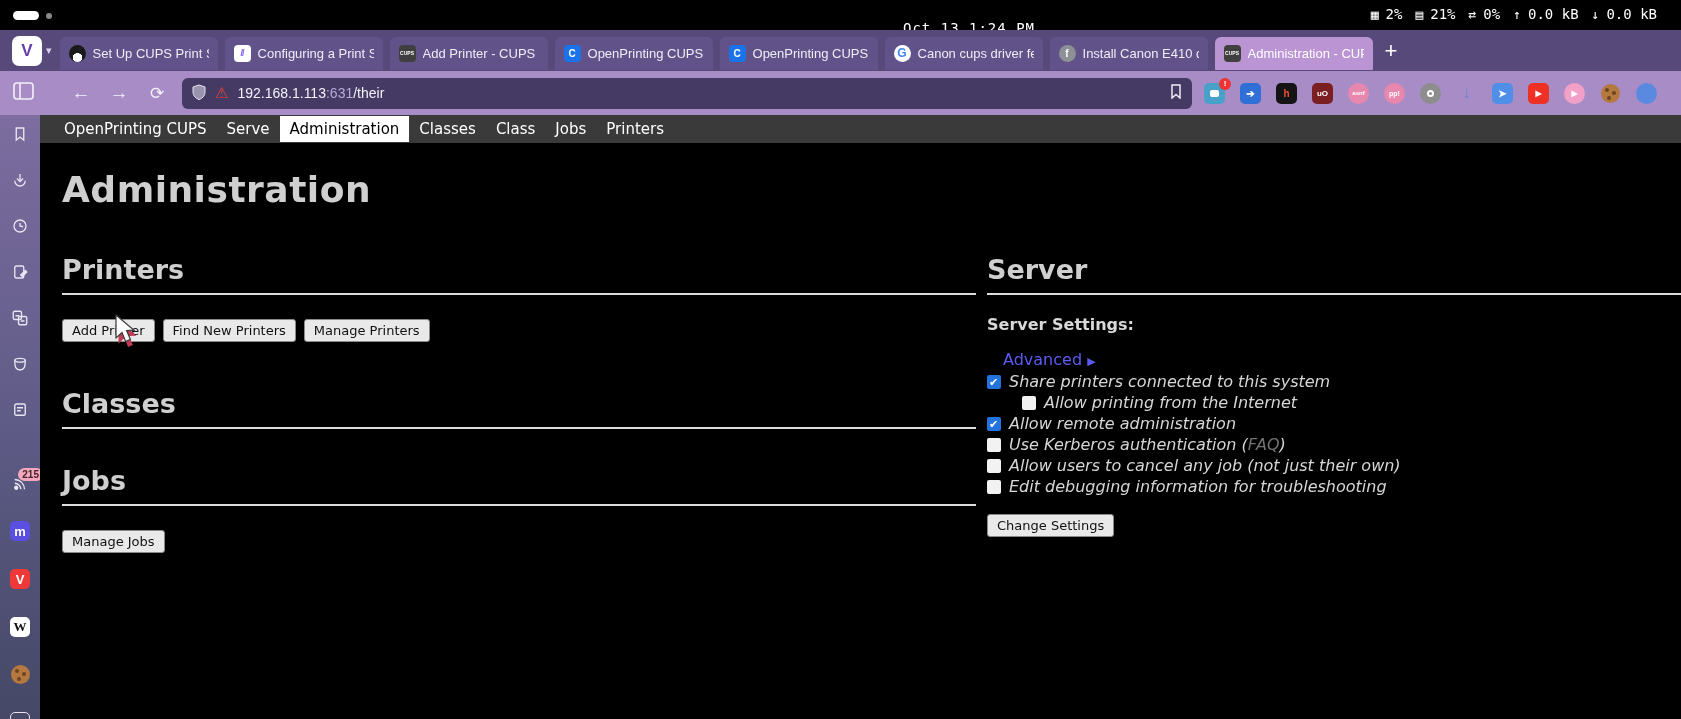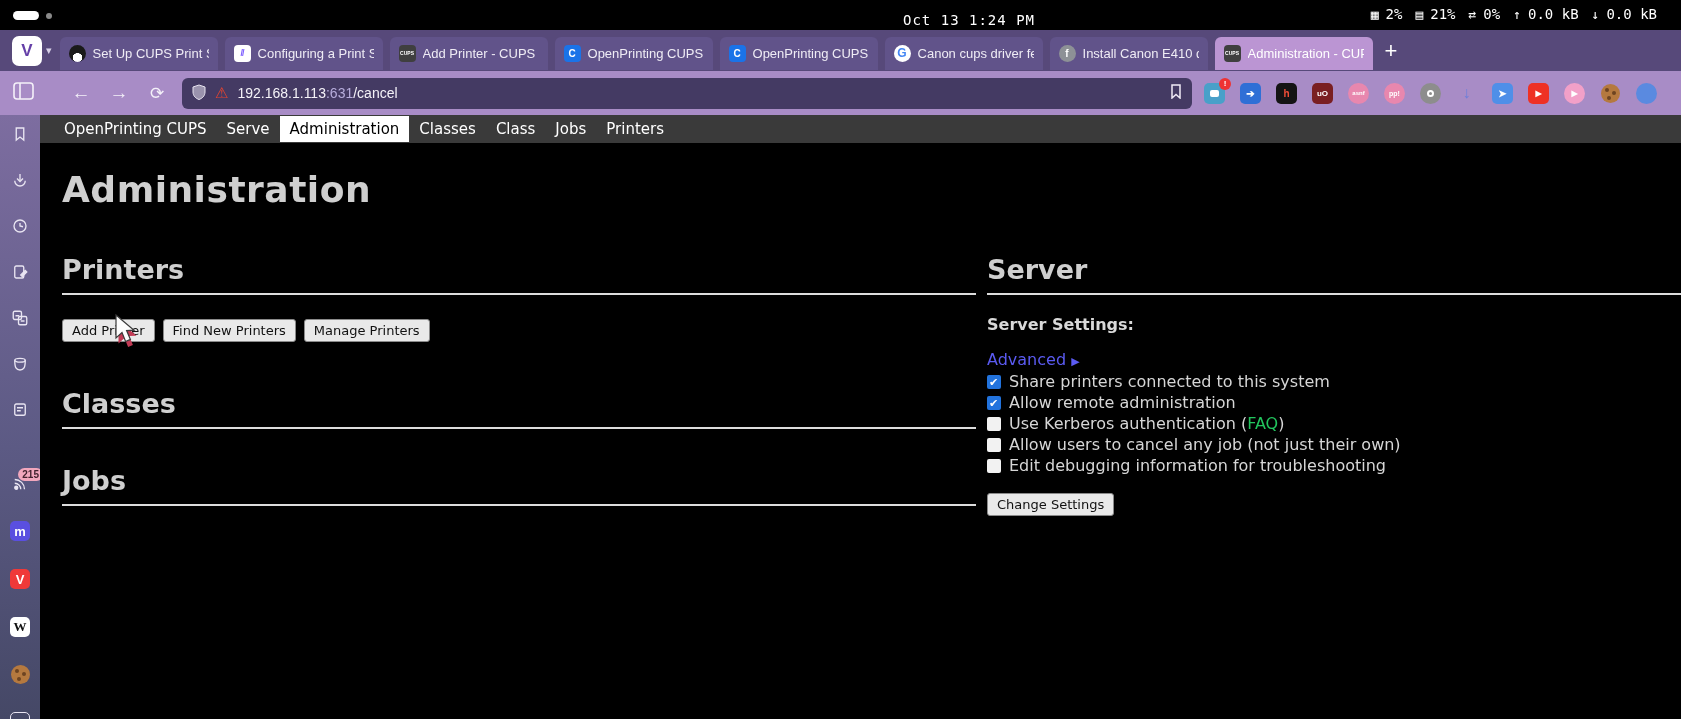--- a/index.html
+++ b/index.html
@@ -10,7 +10,7 @@
             font-family:"DejaVu Sans Mono",monospace; font-size:14px; }
   .ws-pill { position:absolute; left:13px; top:11px; width:26px; height:9px; background:#fff; border-radius:5px; }
   .ws-dot  { position:absolute; left:46px; top:13px; width:6px; height:6px; background:#8a8a8a; border-radius:50%; }
-  .clock   { position:absolute; left:903px; top:12px; letter-spacing:1px; }
+  .clock   { position:absolute; left:903px; top:20px; letter-spacing:1px; }
   .stats   { position:absolute; right:24px; top:6px; display:flex; gap:13px; align-items:center; }
   .stats .st { display:flex; gap:7px; align-items:center; }
   .stats .sicon { font-size:13px; }

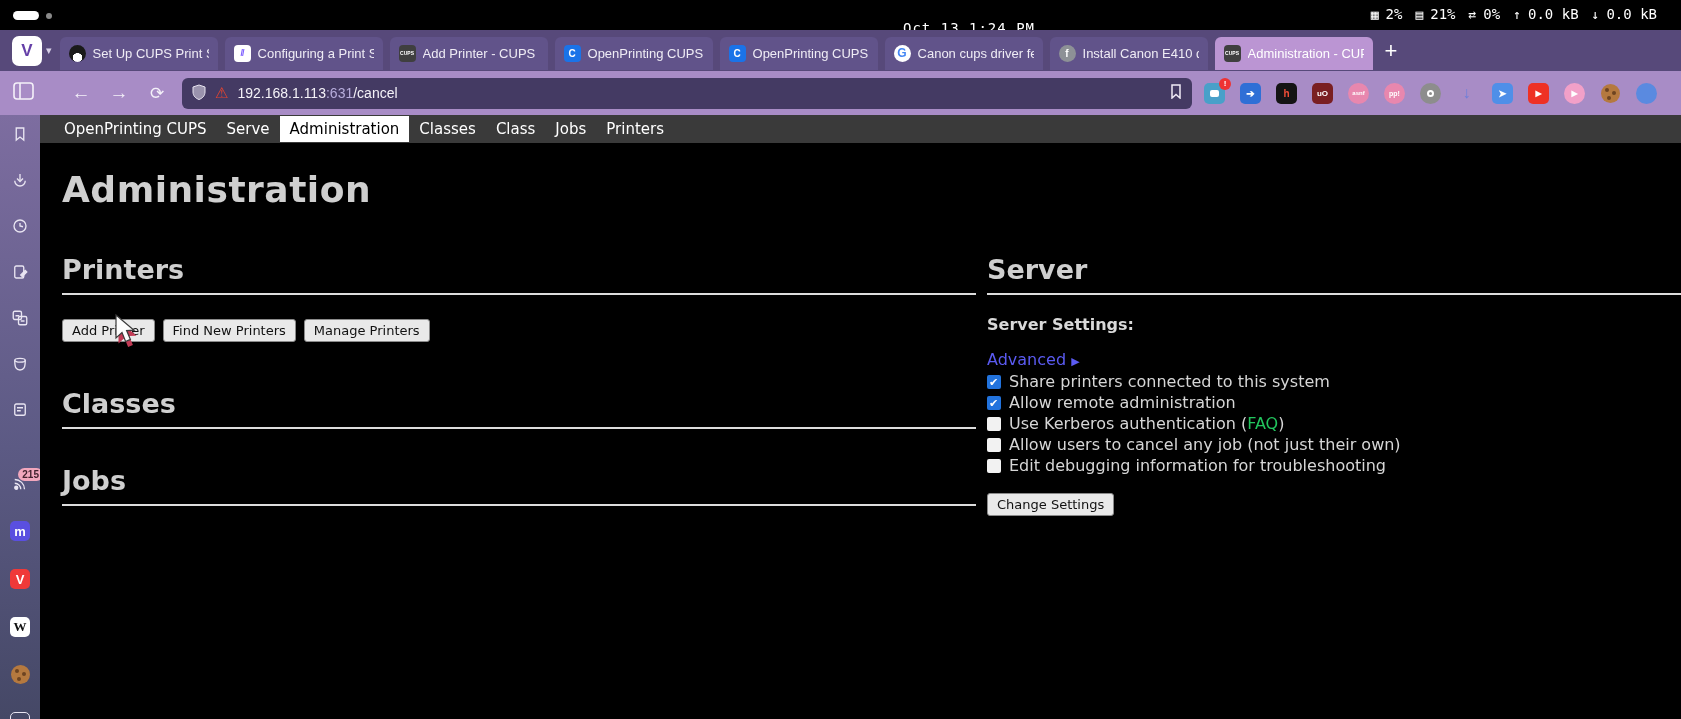--- a/index.html
+++ b/index.html
@@ -189,7 +189,7 @@
         </svg>
     </span>
     <span class="warn">⚠</span>
-    <span class="urltext"><span>192.168.1.113</span><span class="dim">:631</span><span>/cancel</span></span>
+    <span class="urltext"><span>192.168.1.113</span><span class="dim">:631</span><span>/their</span></span>
     <span class="bmflag">
       <svg width="12" height="15" viewBox="0 0 12 15">
           <path d="M2 1 H10 V14 L6 10.5 L2 14 Z" fill="none" stroke="#efeaf6" stroke-width="1.5"></path>

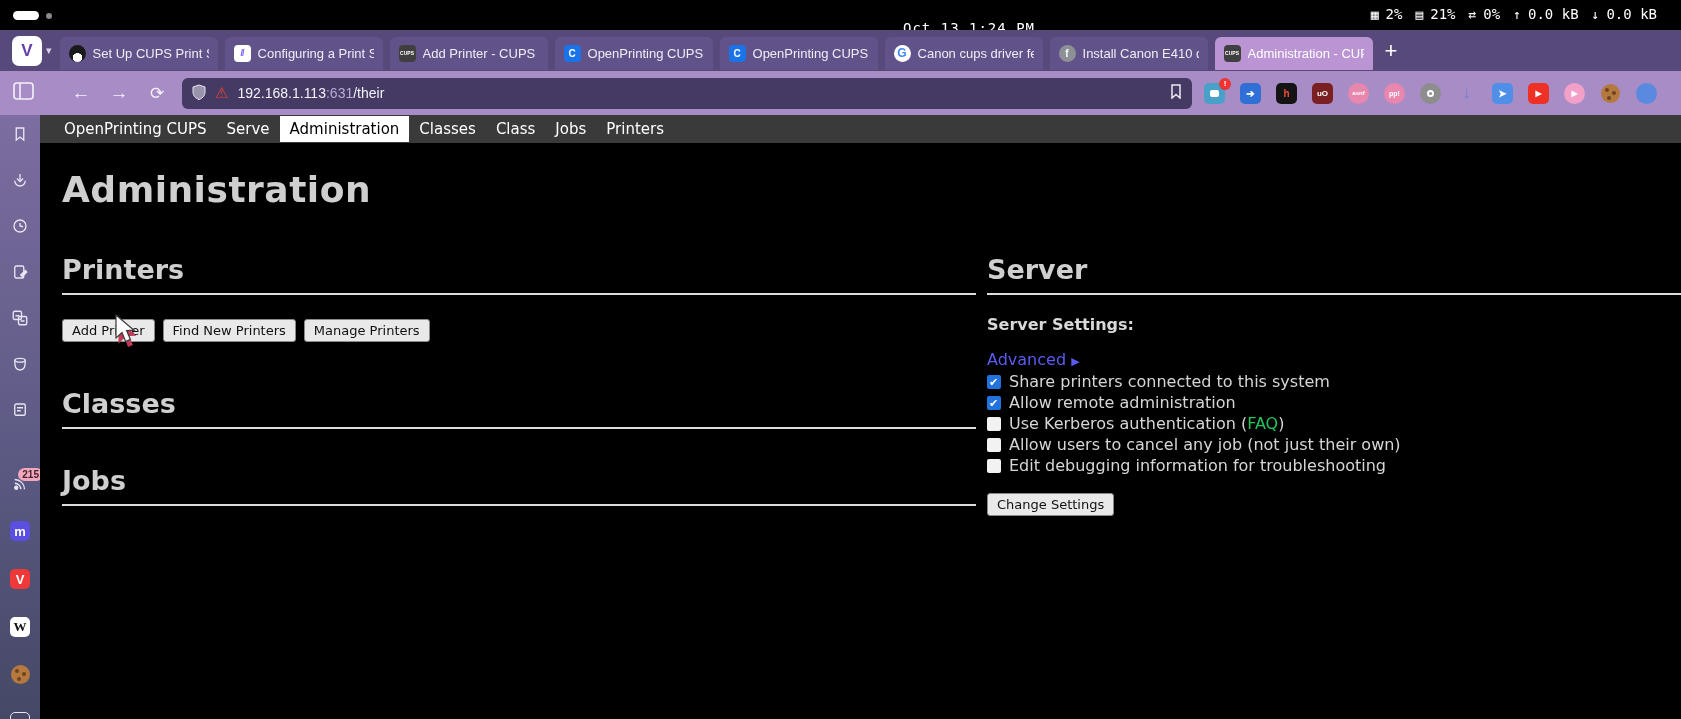--- a/index.html
+++ b/index.html
@@ -87,7 +87,7 @@
          font-family:"DejaVu Sans",sans-serif; padding:3px 9px; line-height:15px; }
   .sec-gap { height:22px; }
   .srv-label { font-weight:bold; font-size:16px; margin:20px 0 0; color:#d9d9d9; }
-  .advanced { margin:16px 0 3px; font-size:16px; color:#5b5bf2; }
+  .advanced { margin:16px 16px 3px; font-size:16px; color:#5b5bf2; }
   .advanced .tri { font-size:11px; }
   .opts { font-size:16px; }
   .optrow { display:flex; align-items:center; gap:8px; margin:2px 0; line-height:19px; }

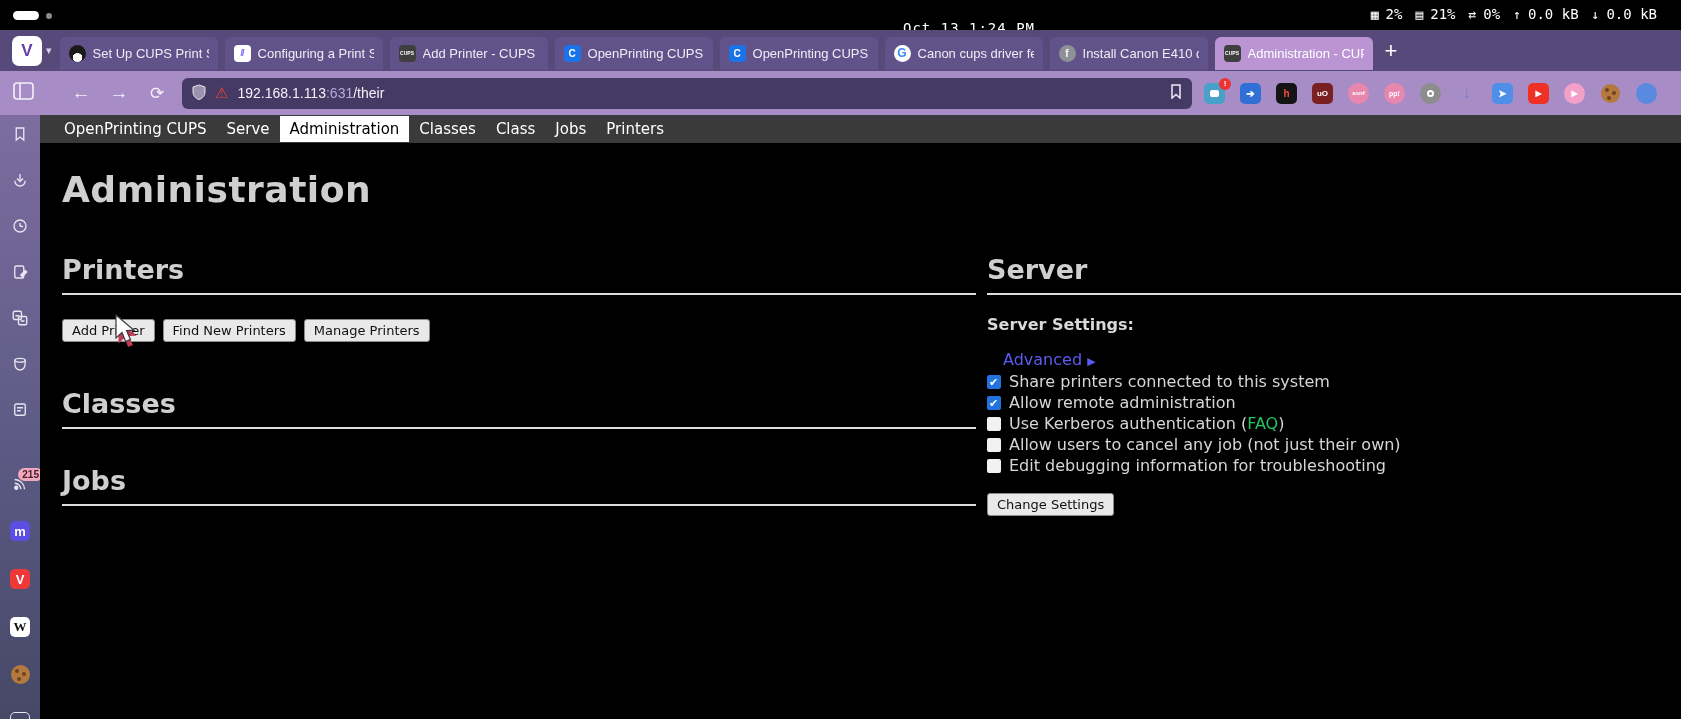--- a/index.html
+++ b/index.html
@@ -90,7 +90,7 @@
   .advanced { margin:16px 16px 3px; font-size:16px; color:#5b5bf2; }
   .advanced .tri { font-size:11px; }
   .opts { font-size:16px; }
-  .optrow { display:flex; align-items:center; gap:8px; margin:2px 0; line-height:19px; }
+  .optrow { display:flex; align-items:center; gap:8px; margin:2px 0; line-height:19px;font-style:italic; }
   .optrow.indent { padding-left:35px; }
   .cb { width:14px; height:14px; border-radius:2px; background:#f2f2f2; flex:0 0 14px; position:relative; }
   .cb.checked { background:#2273dd; }

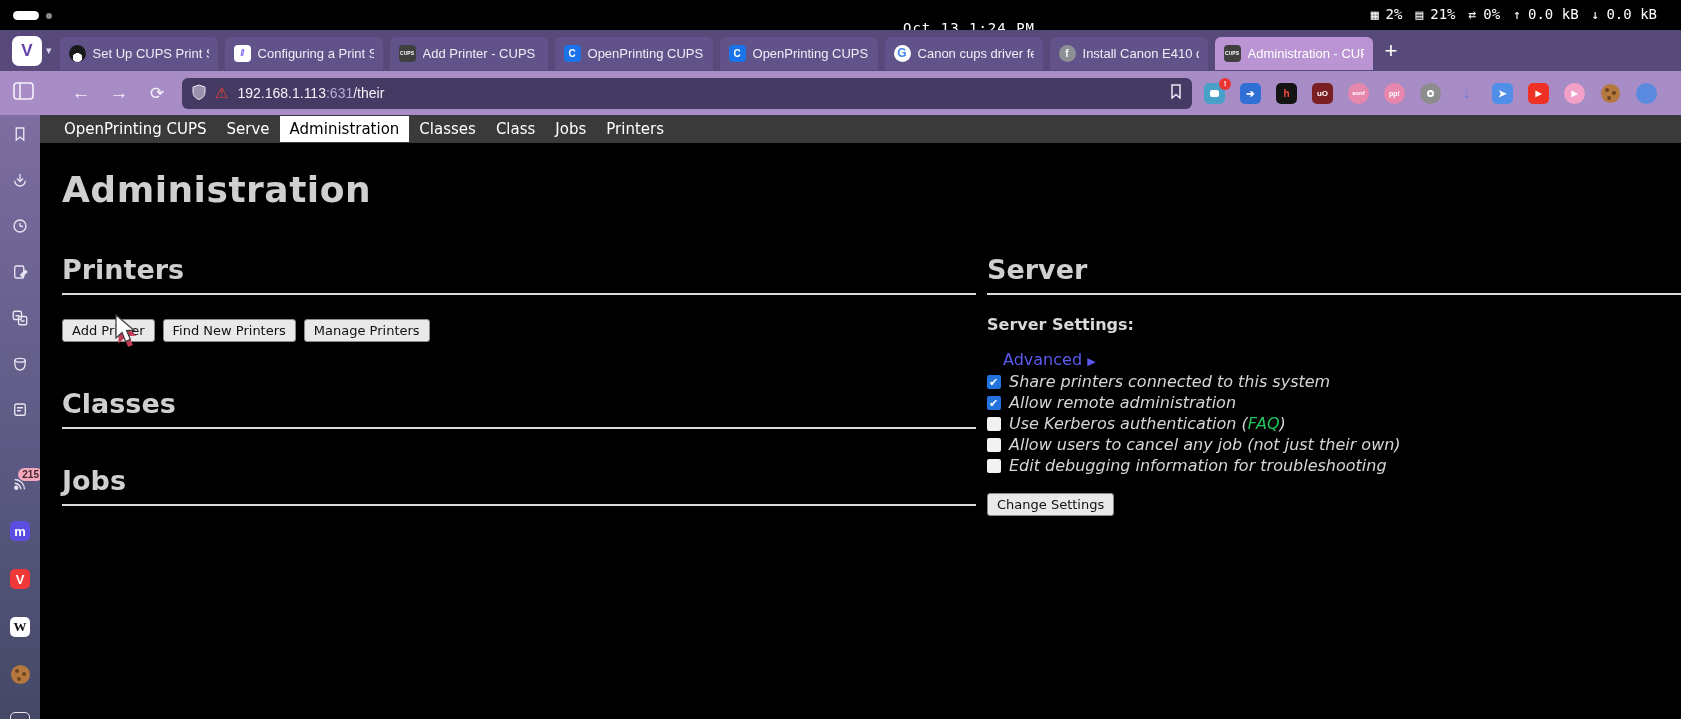--- a/index.html
+++ b/index.html
@@ -341,6 +341,10 @@
               <span class="cb checked"></span>
               <span>Share printers connected to this system</span>
             </div>
+            <div class="optrow indent">
+              <span class="cb"></span>
+              <span>Allow printing from the Internet</span>
+            </div>
             <div class="optrow">
               <span class="cb checked"></span>
               <span>Allow remote administration</span>

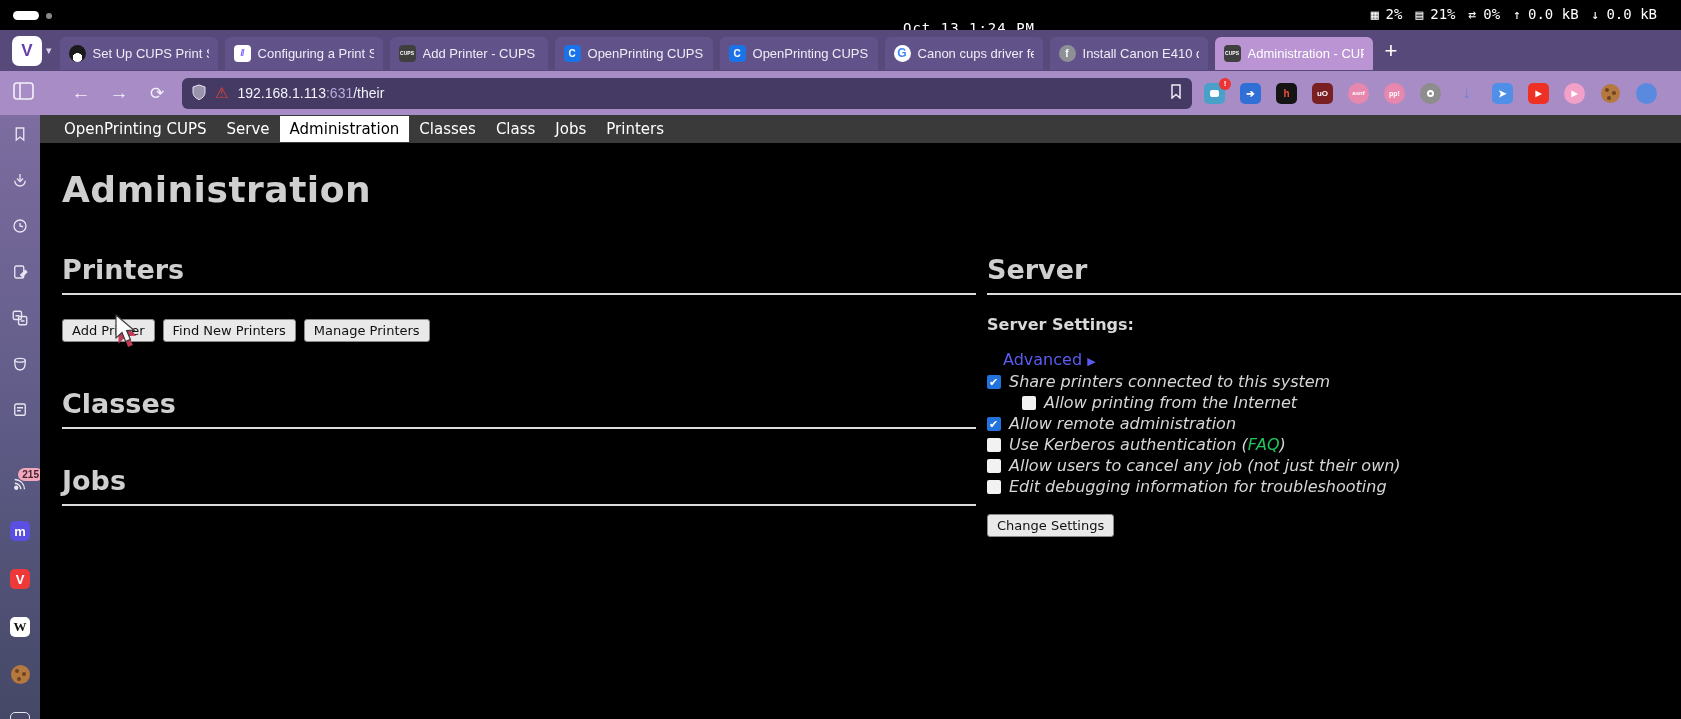--- a/index.html
+++ b/index.html
@@ -95,7 +95,7 @@
   .cb { width:14px; height:14px; border-radius:2px; background:#f2f2f2; flex:0 0 14px; position:relative; }
   .cb.checked { background:#2273dd; }
   .cb.checked::after { content:"✔"; color:#fff; font-size:11px; position:absolute; left:2px; top:-2px; }
-  a.faq { color:#22c55e; text-decoration:none; }
+  a.faq { color:#737373; text-decoration:none; }
   .change { margin-top:18px; }
 
   

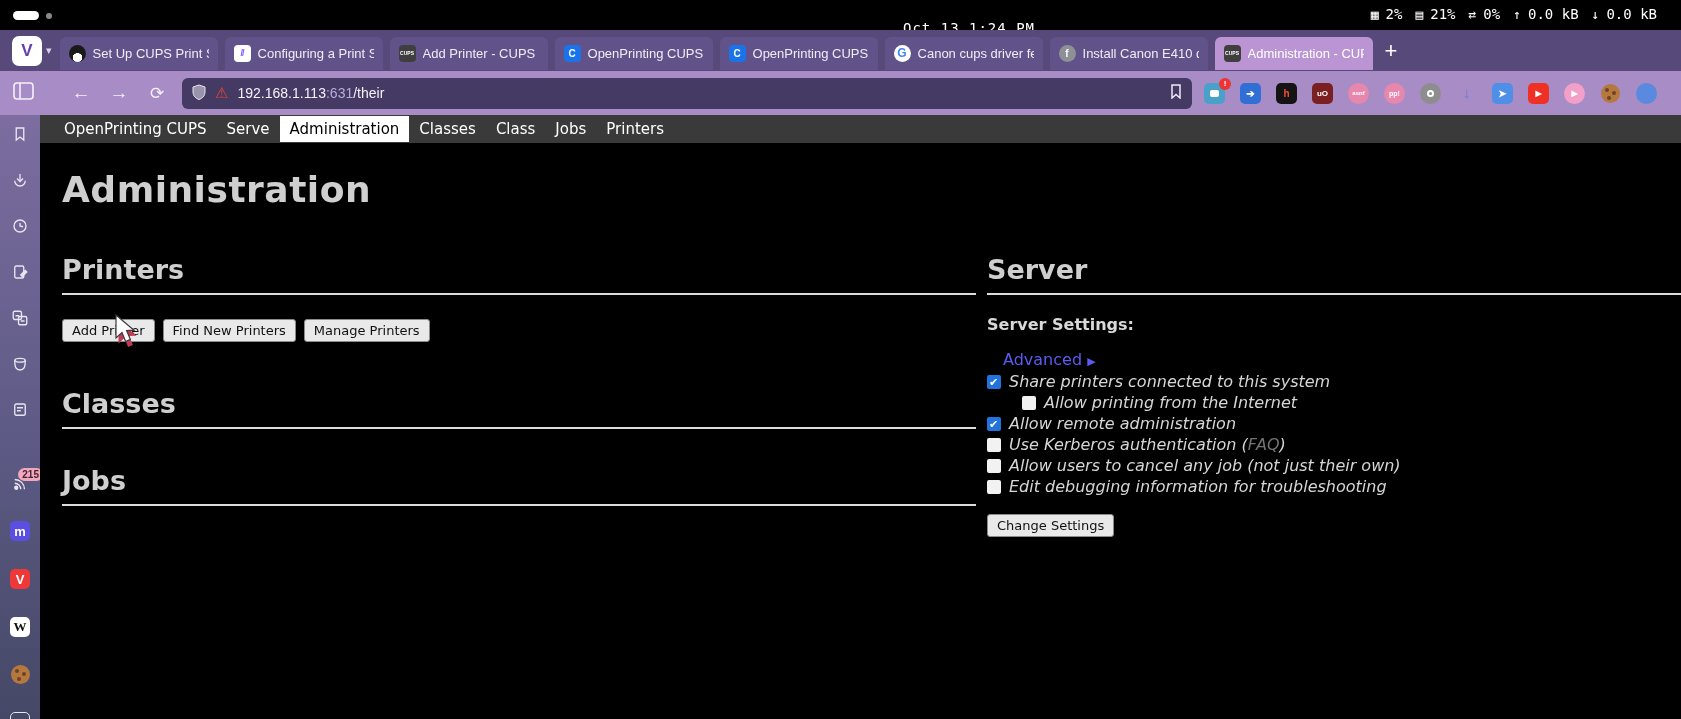--- a/index.html
+++ b/index.html
@@ -329,6 +329,9 @@
           <div class="sec-gap"></div>
           <h2 class="sect">Jobs</h2>
           <div class="rule"></div>
+          <div class="btnrow">
+            <button class="btn">Manage Jobs</button>
+          </div>
         </div>
 
         <div class="rightcol">

